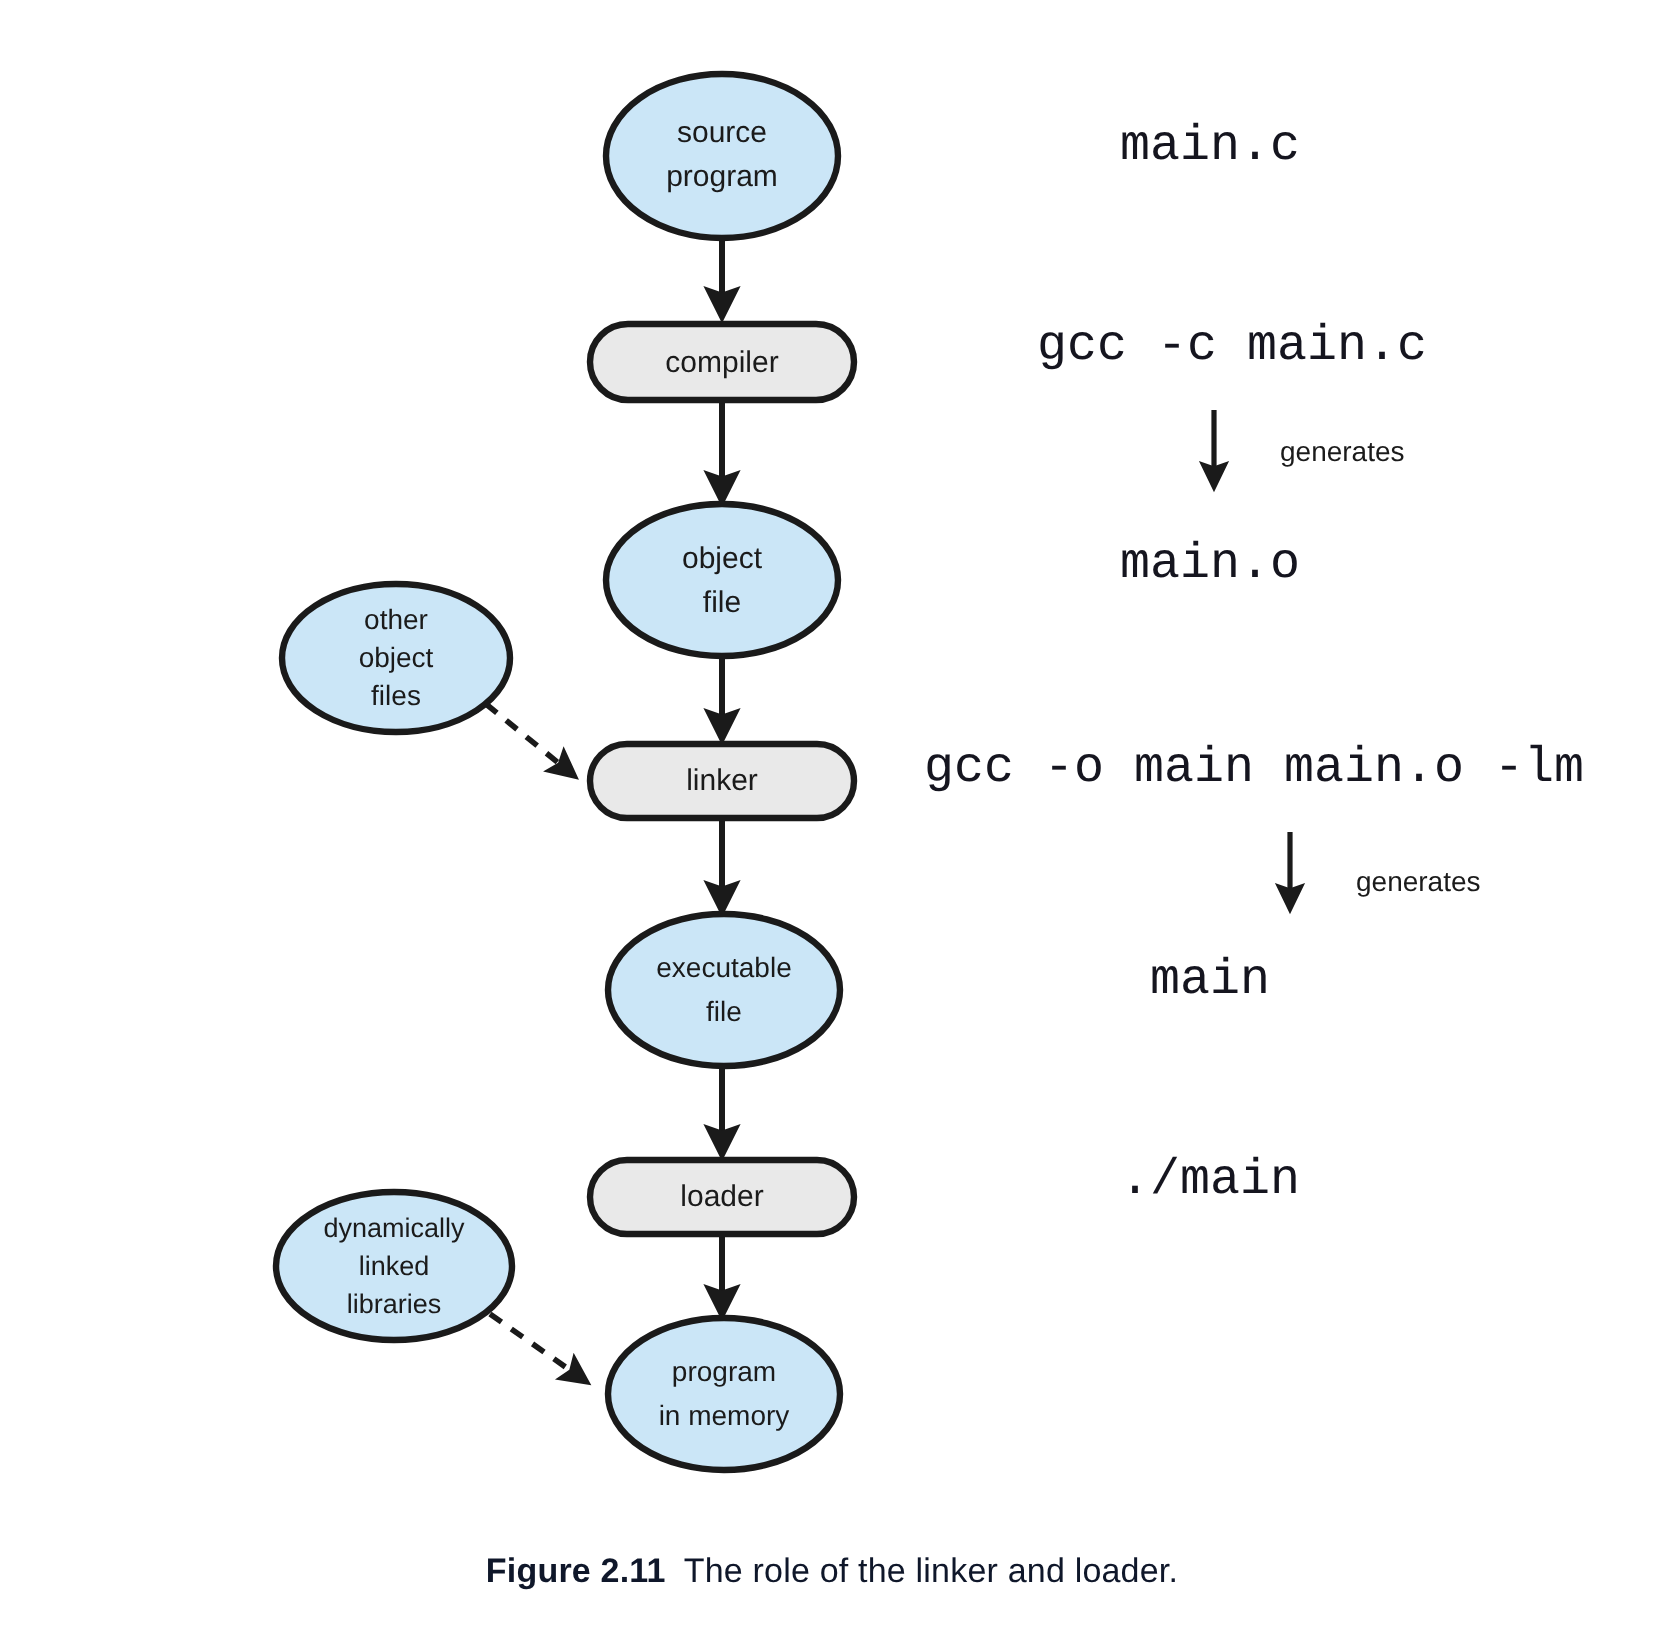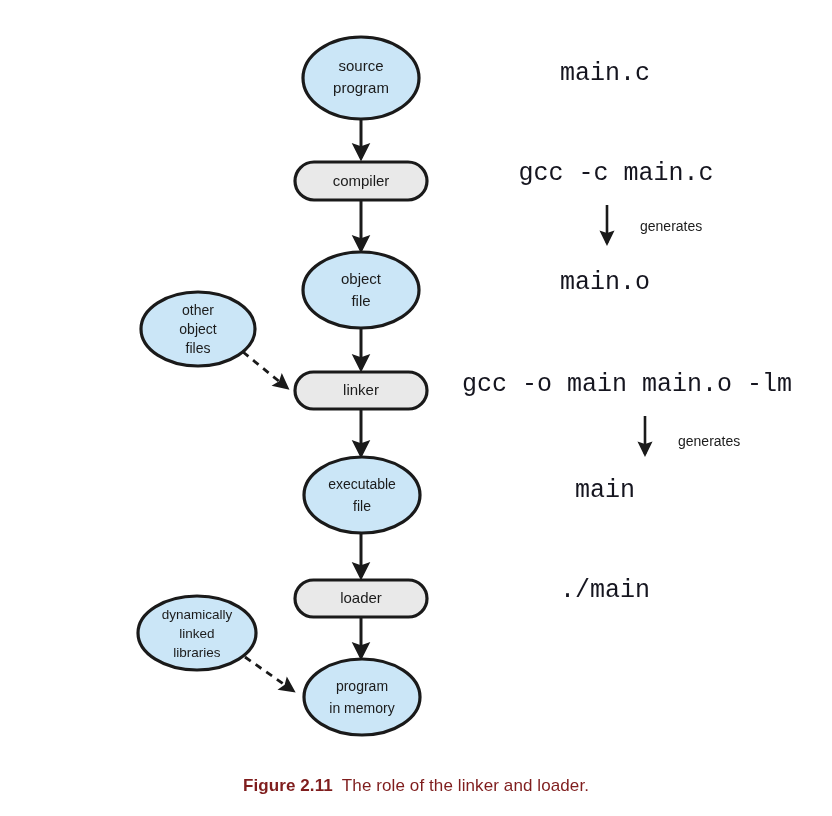--- a/index.html
+++ b/index.html
@@ -90,7 +90,7 @@
     text-align: center;
     font-family: "Liberation Sans", sans-serif;
     font-size: 17px;
-    color: #7f1d1d;
+    color: #0f172a;
     letter-spacing: 0.1px;
   }
   .caption .fig-num {

